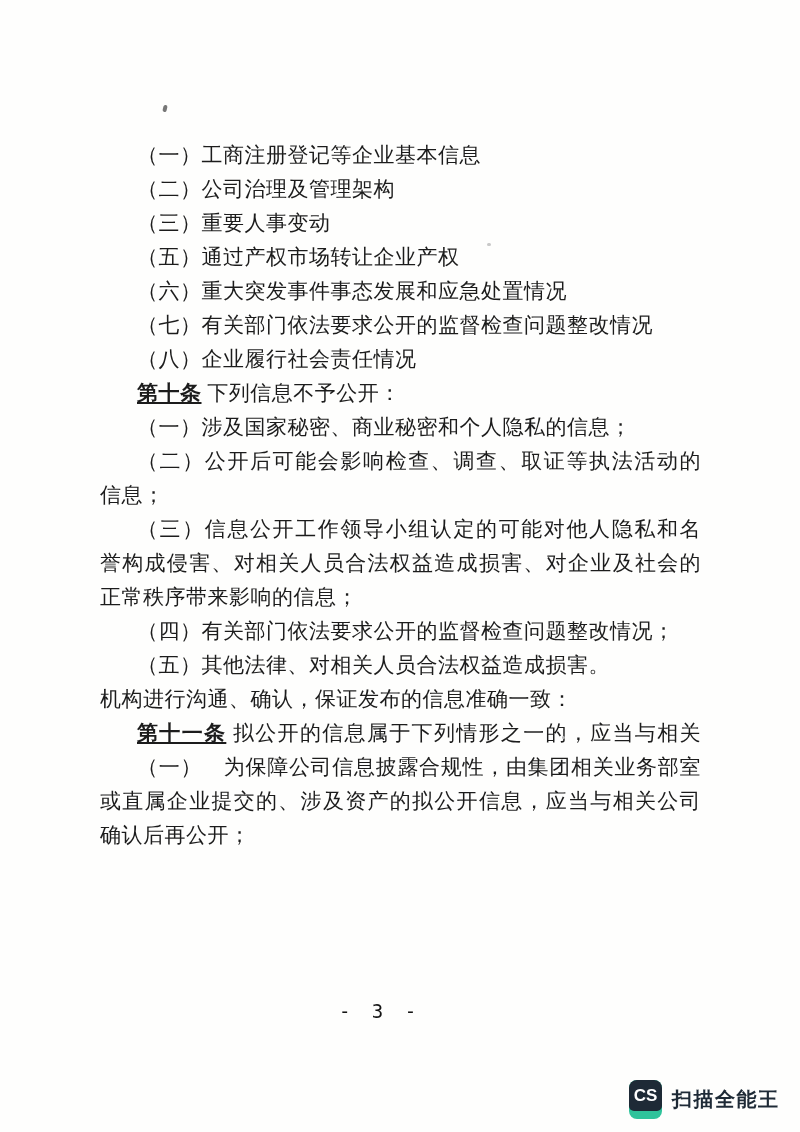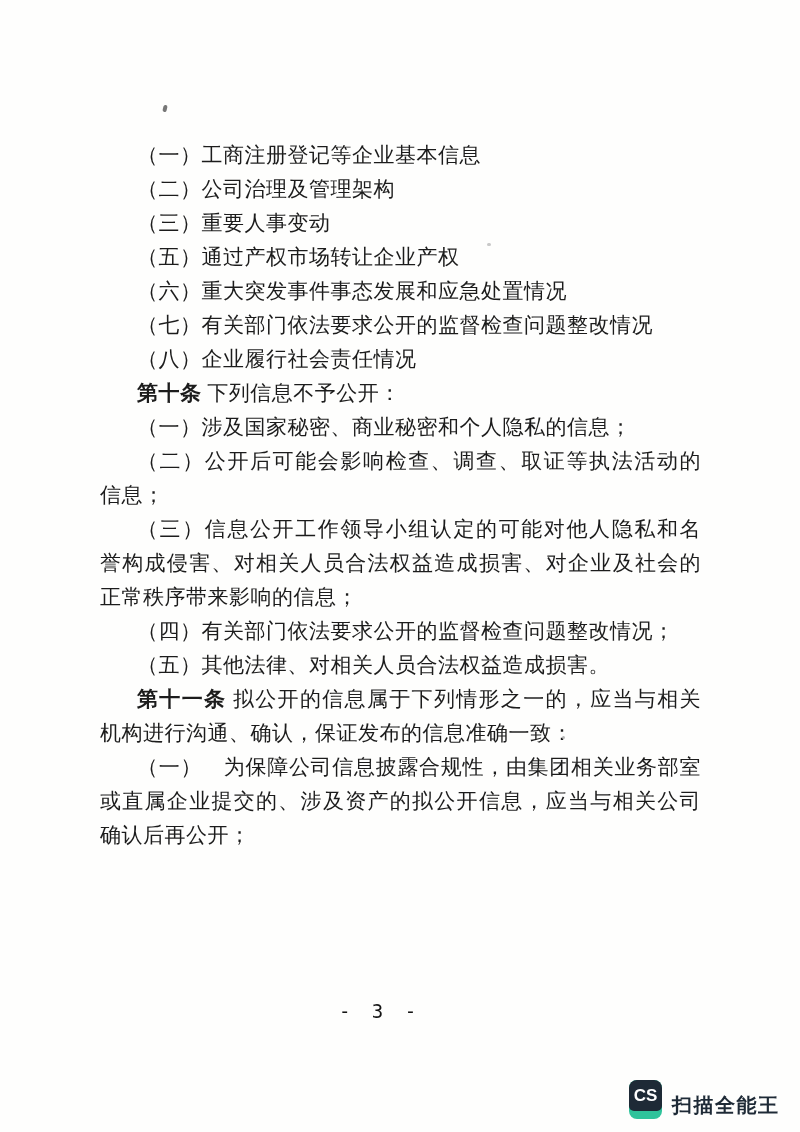--- a/index.html
+++ b/index.html
@@ -35,7 +35,7 @@
     text-align:justify;
     text-align-last:justify;
   }
-  .seg.bold{font-weight:700;}
+  .seg.bold{font-weight:700;text-decoration:underline;}
   .page-number{
     position:absolute;
     top:1000px;left:300px;width:160px;

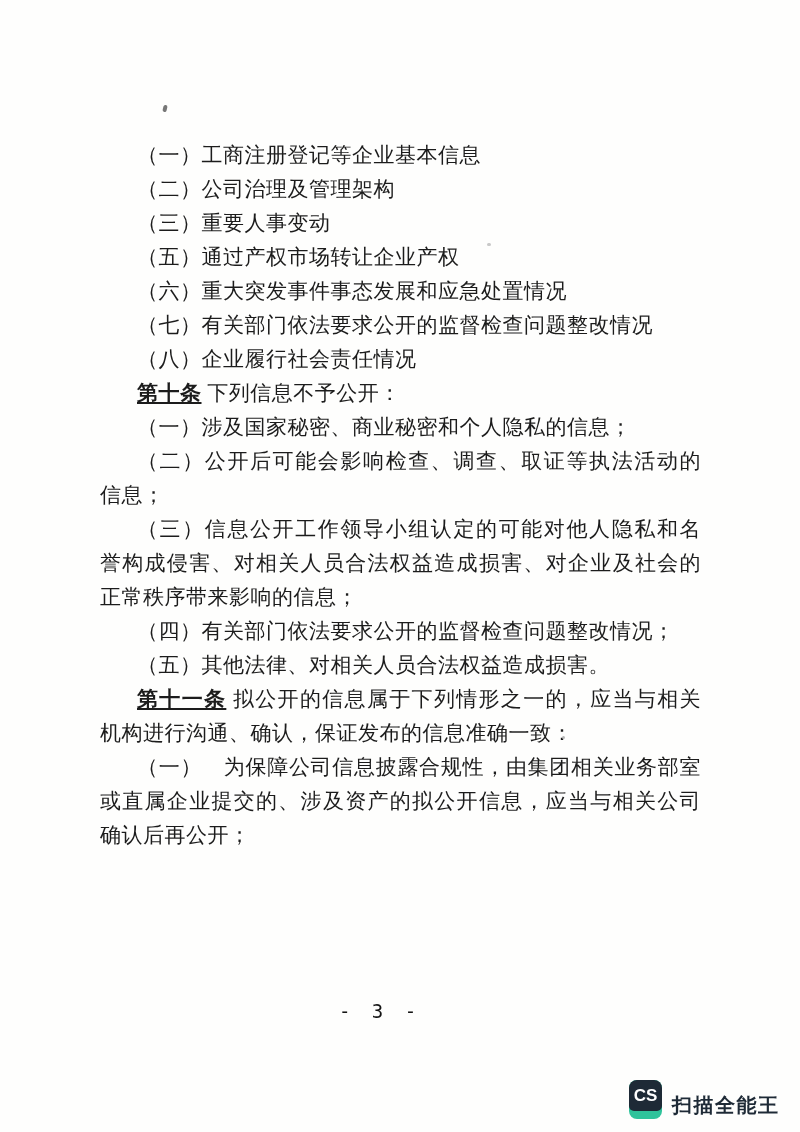--- a/index.html
+++ b/index.html
@@ -107,8 +107,8 @@
       <div class="line"><span class="seg">正常秩序带来影响的信息；</span></div>
       <div class="line indent"><span class="seg">（四）有关部门依法要求公开的监督检查问题整改情况；</span></div>
       <div class="line indent"><span class="seg">（五）其他法律、对相关人员合法权益造成损害。</span></div>
+      <div class="line"><span class="seg">机构进行沟通、确认，保证发布的信息准确一致：</span></div>
       <div class="line indent justify"><span class="seg bold">第十一条</span><span class="seg"> 拟公开的信息属于下列情形之一的，应当与相关</span></div>
-      <div class="line"><span class="seg">机构进行沟通、确认，保证发布的信息准确一致：</span></div>
       <div class="line indent justify"><span class="seg">（一）　为保障公司信息披露合规性，由集团相关业务部室</span></div>
       <div class="line justify"><span class="seg">或直属企业提交的、涉及资产的拟公开信息，应当与相关公司</span></div>
       <div class="line"><span class="seg">确认后再公开；</span></div>

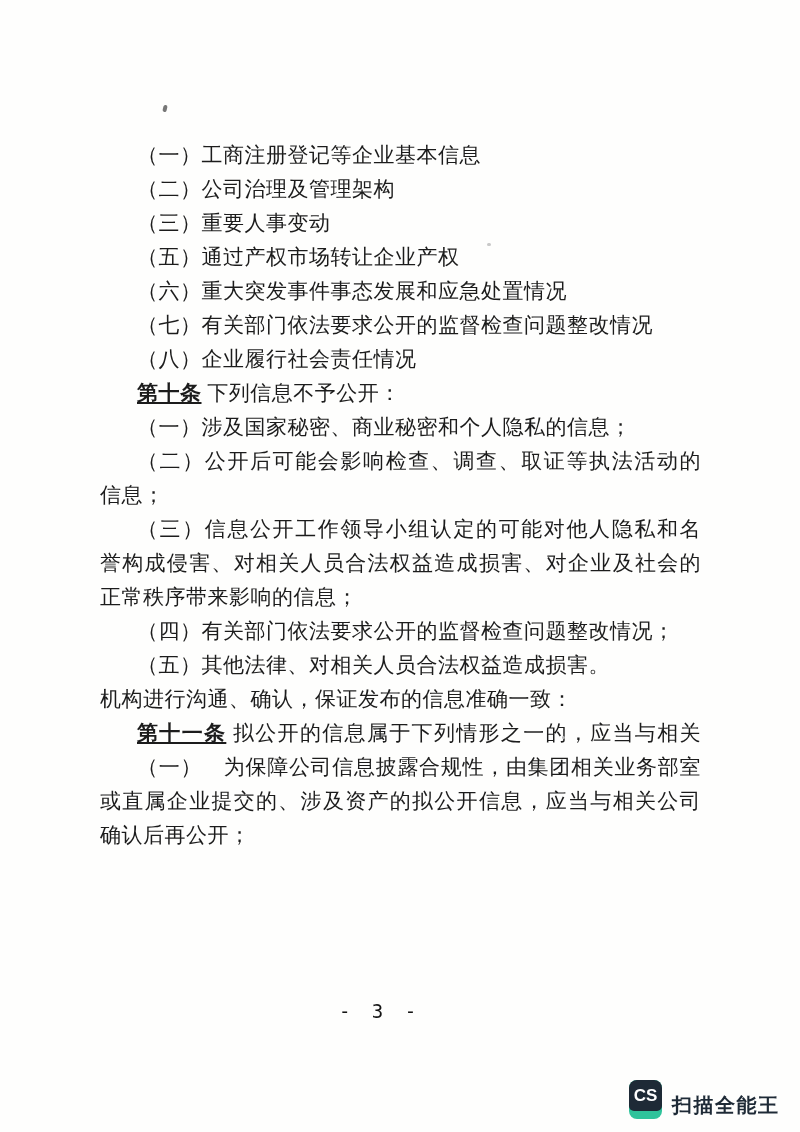--- a/index.html
+++ b/index.html
@@ -53,7 +53,7 @@
     position:absolute;
     left:629px;top:1080px;
     display:flex;
-    align-items:flex-end;
+    align-items:center;
   }
   .wm-icon{
     position:relative;

